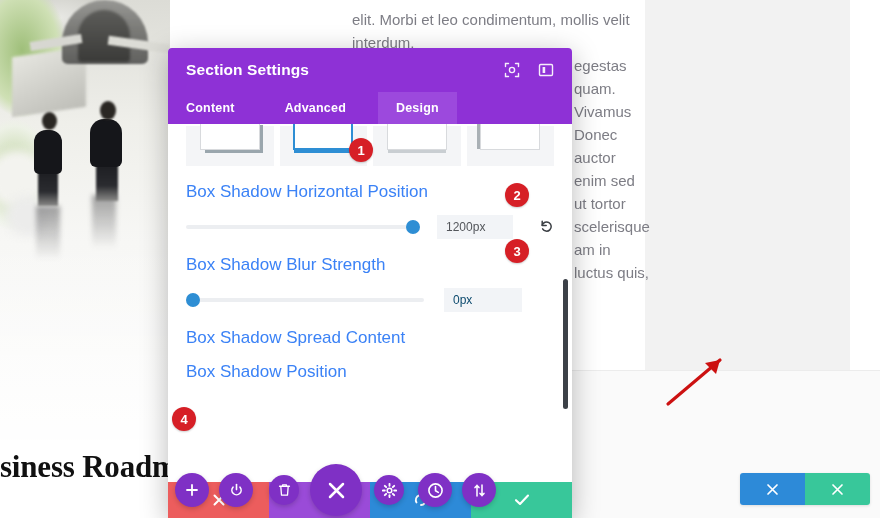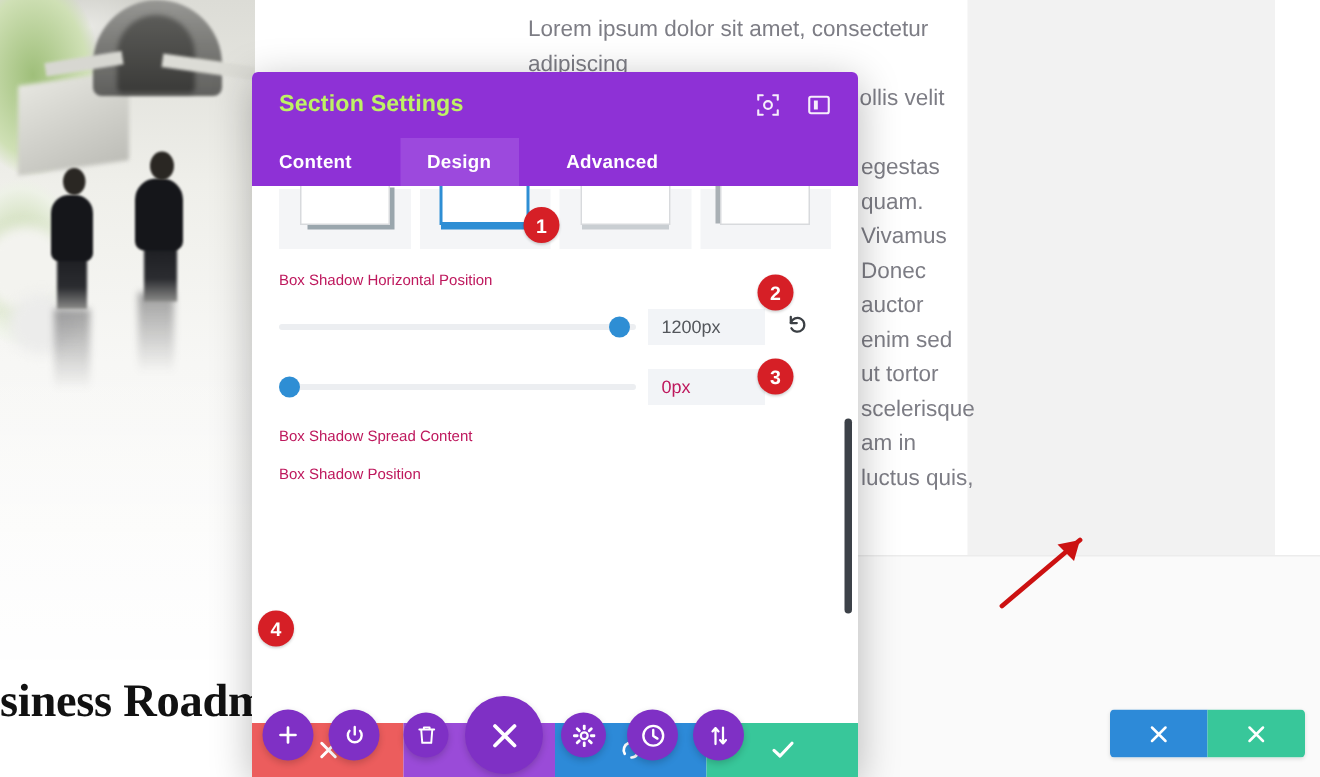--- a/index.html
+++ b/index.html
@@ -273,7 +273,6 @@
 
     <div class="body-col">
       <div style="height:8px"></div>
-      <div>Lorem ipsum dolor sit amet, consectetur adipiscing</div>
       <div>elit. Morbi et leo condimentum, mollis velit interdum,</div>
       <div style="padding-left:222px">egestas quam. Vivamus</div>
       <div style="padding-left:222px">Donec auctor enim sed</div>

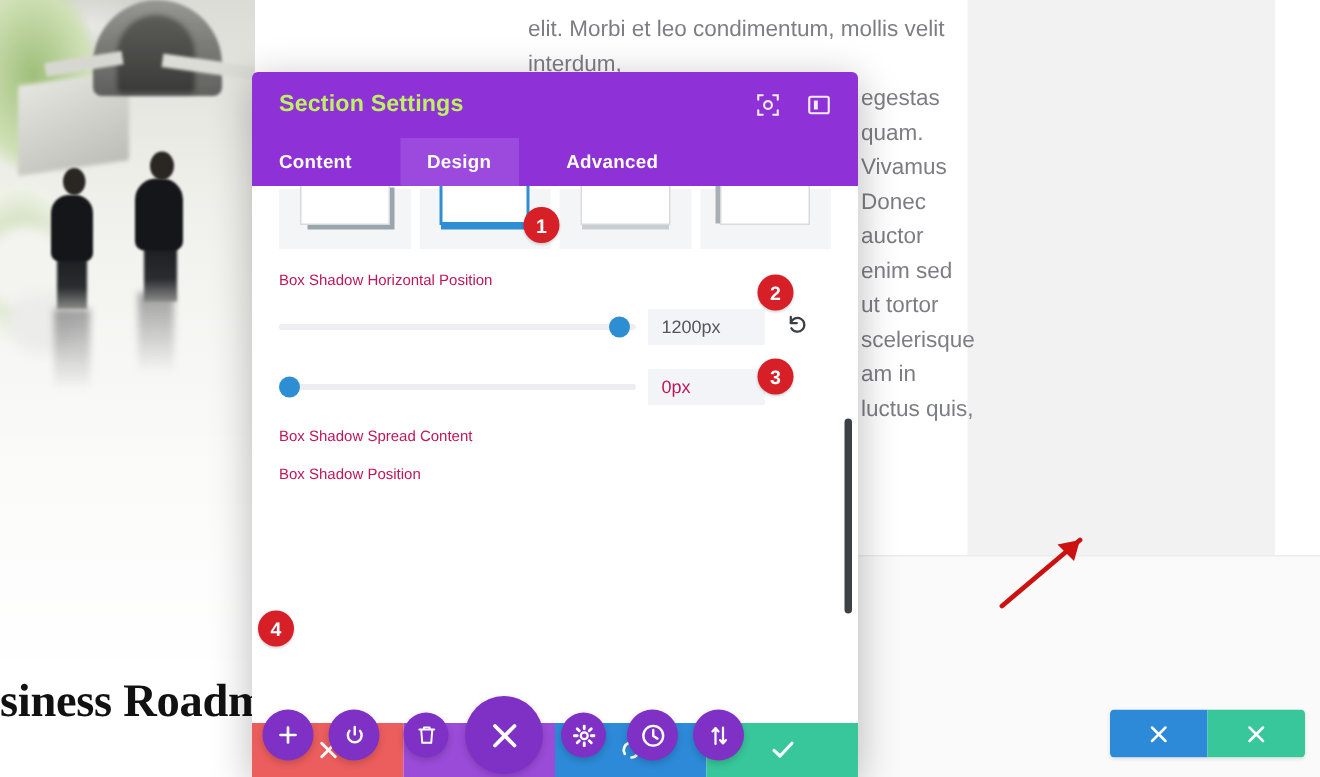--- a/index.html
+++ b/index.html
@@ -125,7 +125,7 @@
     display: flex; align-items: center; padding: 0 18px; flex: 0 0 auto;
   }
   .modal-title {
-    color: #bef264; font-size: 15.5px; font-weight: 700; flex: 1;
+    color: #ffffff; font-size: 15.5px; font-weight: 700; flex: 1;
     letter-spacing: .1px;
   }
   .hdr-icons { display:flex; gap: 18px; align-items:center; }

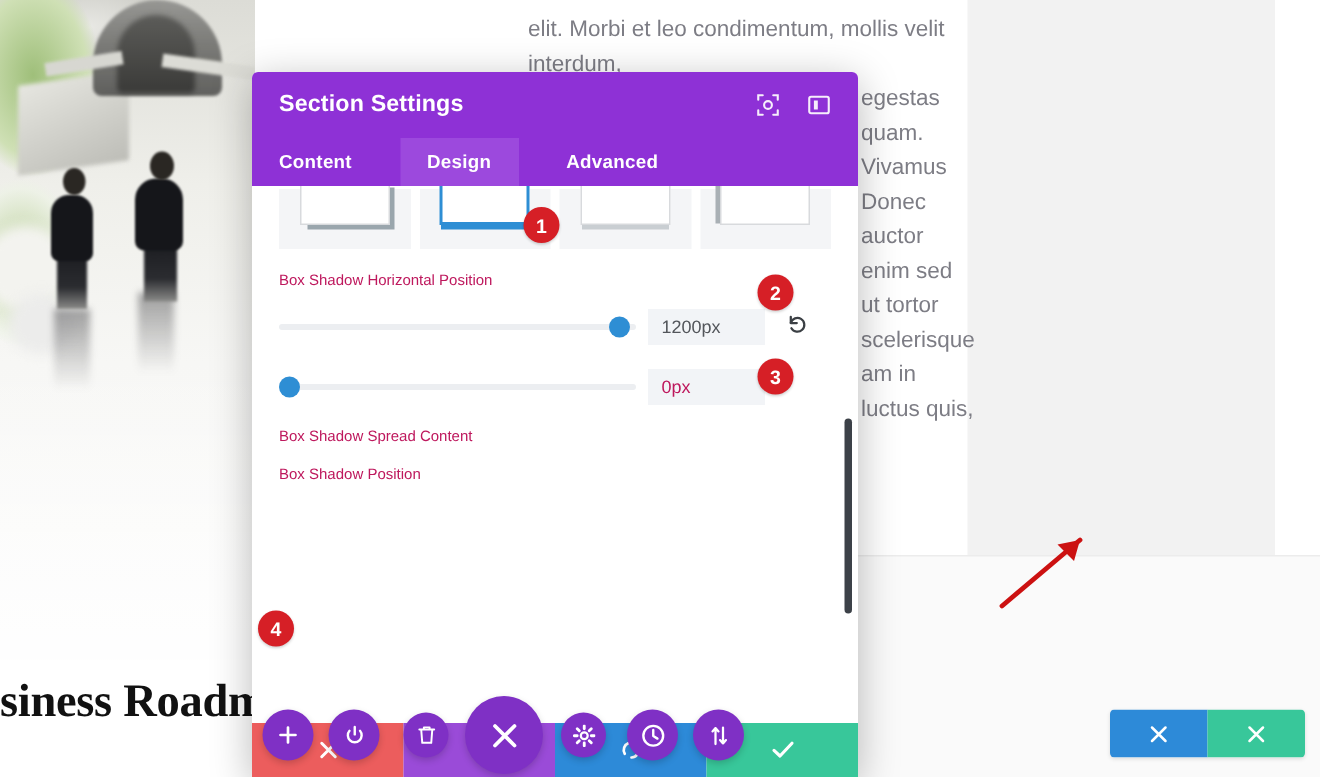--- a/index.html
+++ b/index.html
@@ -329,8 +329,8 @@
 
     <div class="tabs">
       <div class="tab">Content</div>
+      <div class="tab">Advanced</div>
       <div class="tab active">Design</div>
-      <div class="tab">Advanced</div>
     </div>
 
     <div class="modal-body">

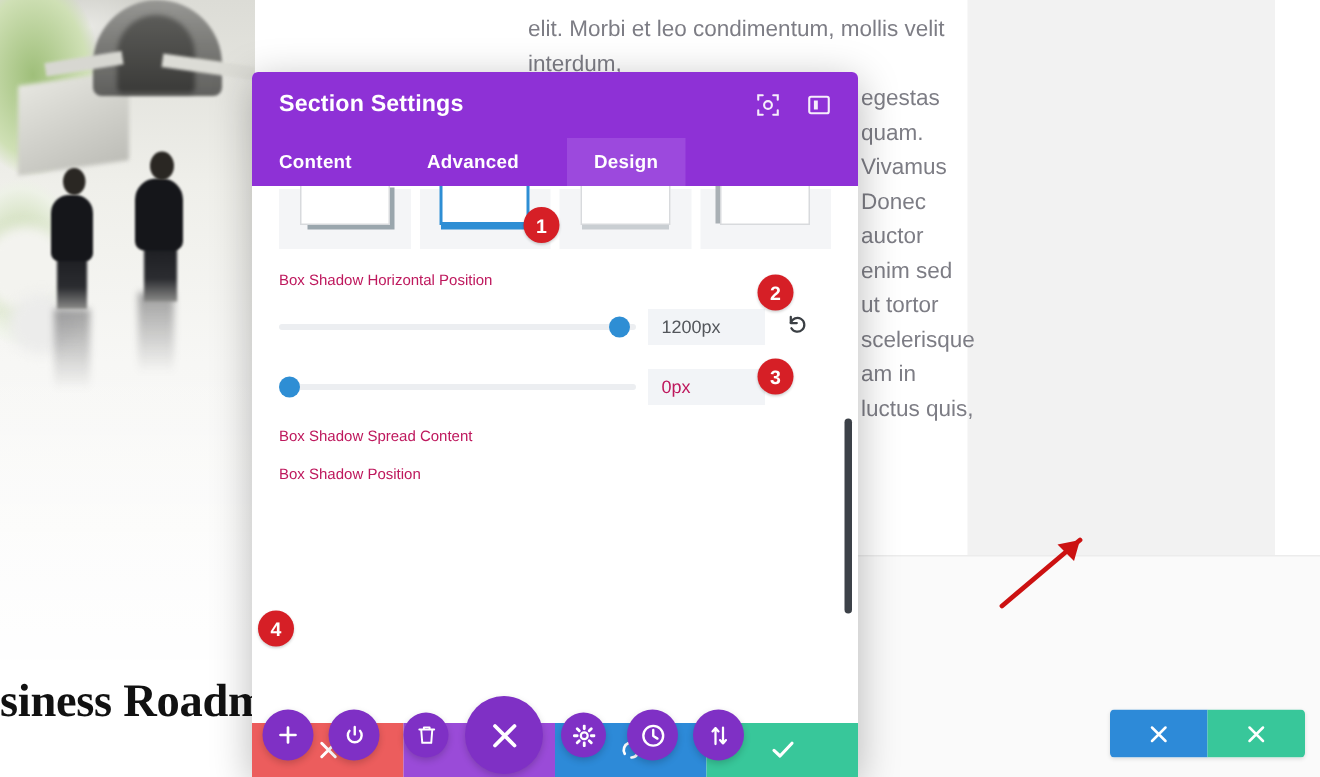--- a/index.html
+++ b/index.html
@@ -162,7 +162,7 @@
 
   .field { padding: 0 18px; margin-top: 16px; }
   .field-label {
-    font-size: 10px; color: #be185d; font-weight: 400; margin-bottom: 13px;
+    font-size: 17px; color: #3b82f6; font-weight: 400; margin-bottom: 13px;
     font-family: "Liberation Sans", sans-serif;
   }
   .field-row { display: flex; align-items: center; }

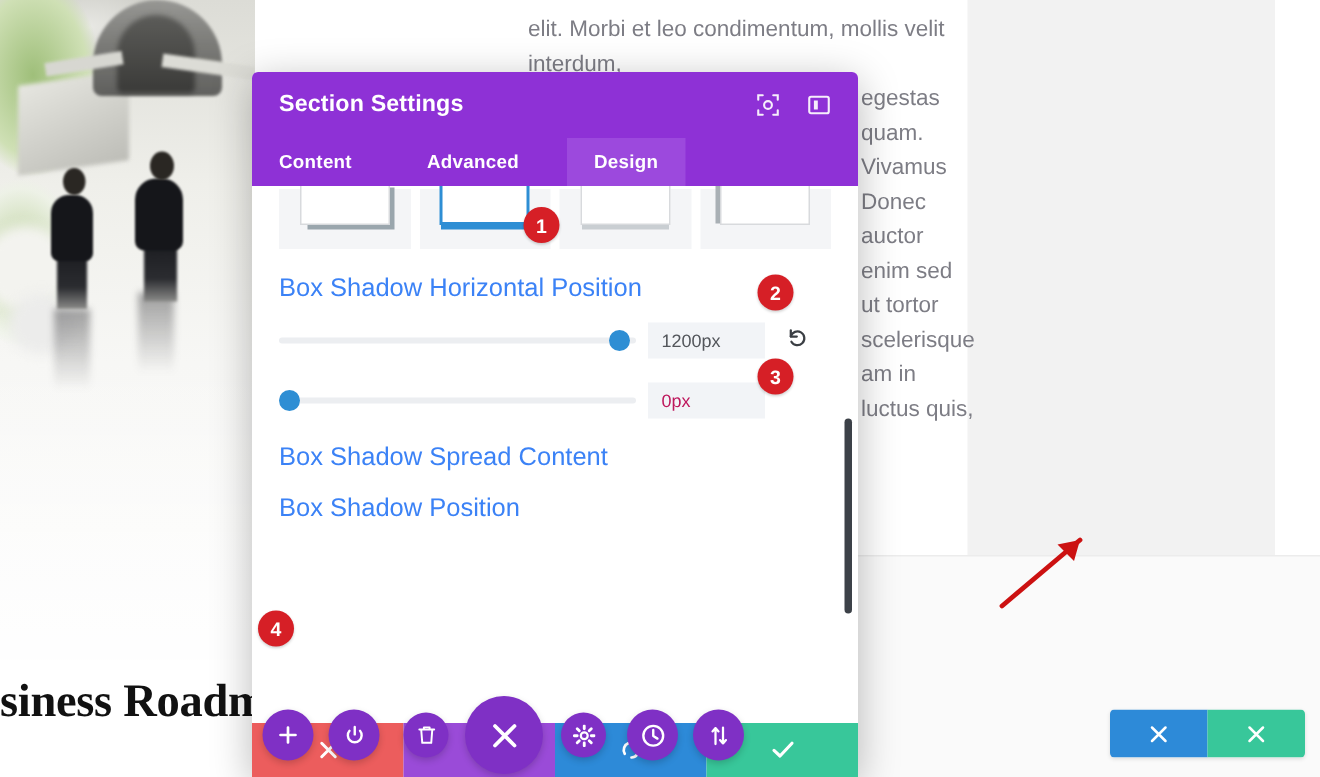--- a/index.html
+++ b/index.html
@@ -165,7 +165,7 @@
     font-size: 17px; color: #3b82f6; font-weight: 400; margin-bottom: 13px;
     font-family: "Liberation Sans", sans-serif;
   }
-  .field-row { display: flex; align-items: center; }
+  .field-row { display: flex; align-items: center; gap: 12px; }
   .slider { position: relative; width: 238px; height: 14px; }
   .slider .track {
     position:absolute; top:5px; left:0; right:0; height:4px;

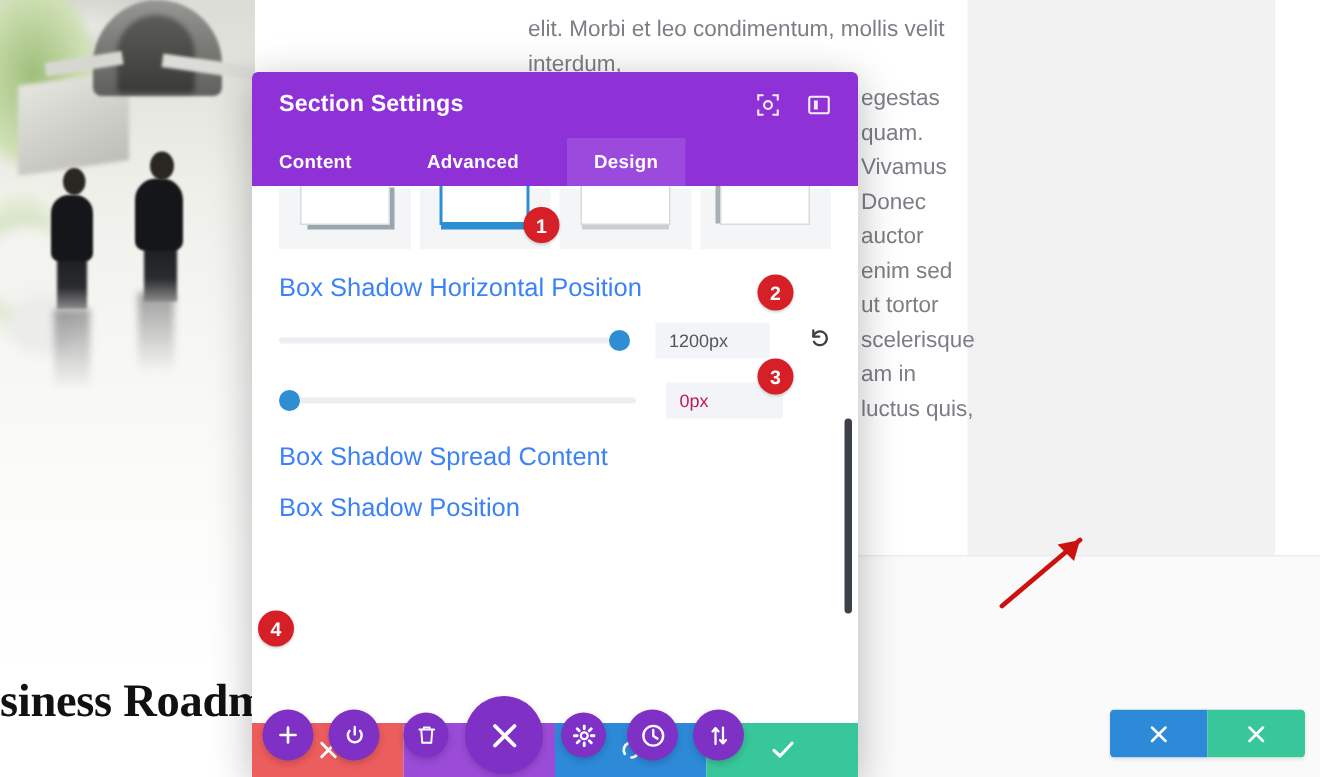--- a/index.html
+++ b/index.html
@@ -369,6 +369,7 @@
 
 
       <div class="field">
+        <div class="field-label">Box Shadow Blur Strength</div>
         <div class="field-row">
           <div class="slider">
             <div class="track"></div>

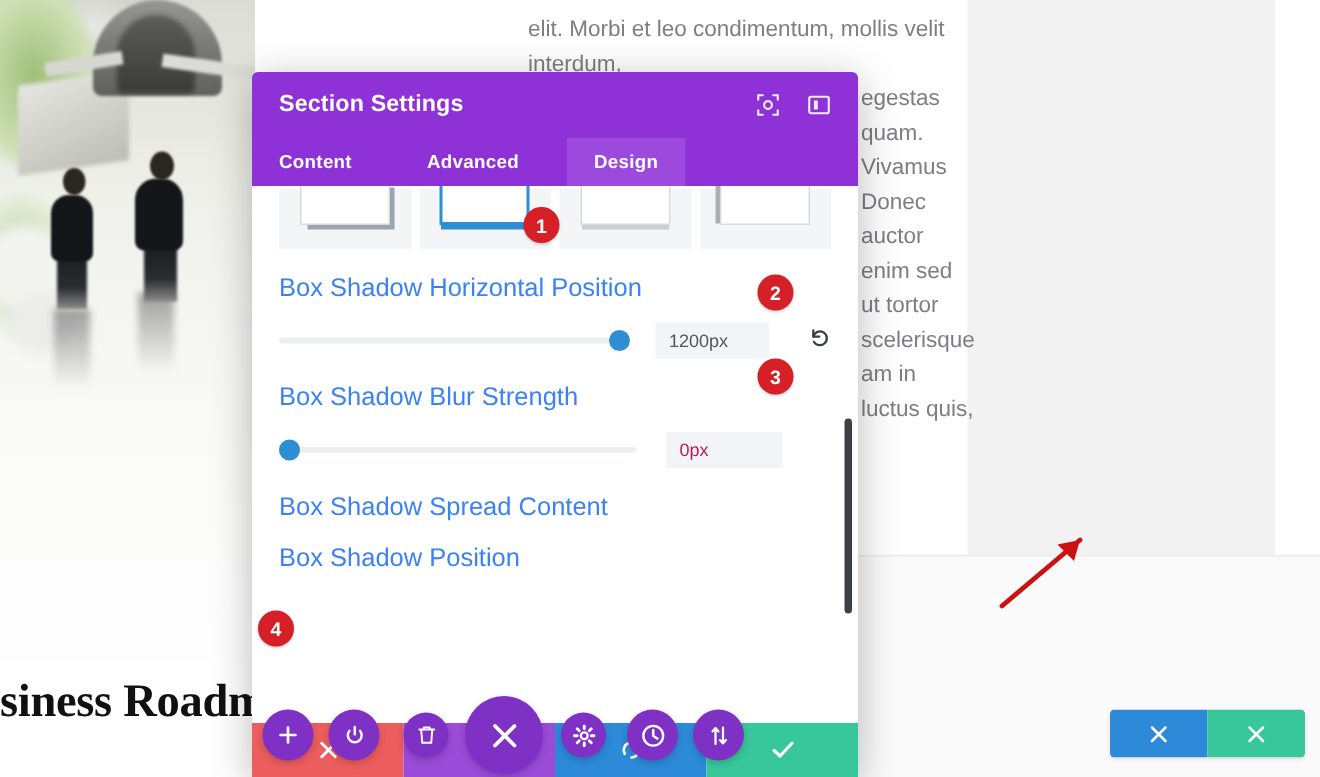--- a/index.html
+++ b/index.html
@@ -180,7 +180,7 @@
     display:flex; align-items:center; padding-left: 9px;
     font-size: 12px; color: #53565b;
   }
-  .num-box.placeholder { color: #be185d; }
+  .num-box.placeholder { color: #0c4a6e; }
   .reset {
     margin-left: 14px; font-size: 15px; color:#3b3f44; cursor:pointer; line-height:1;
   }

